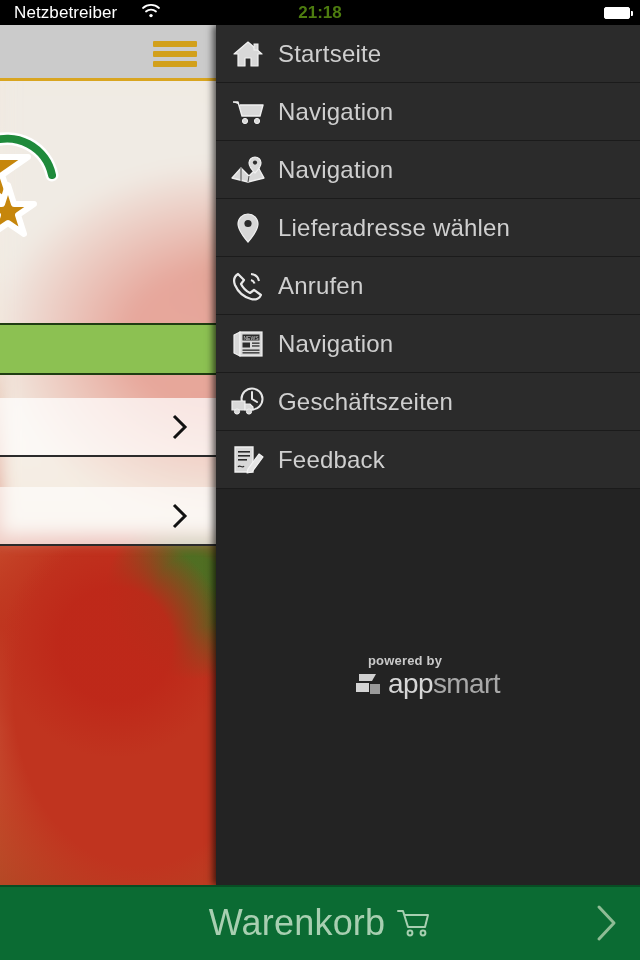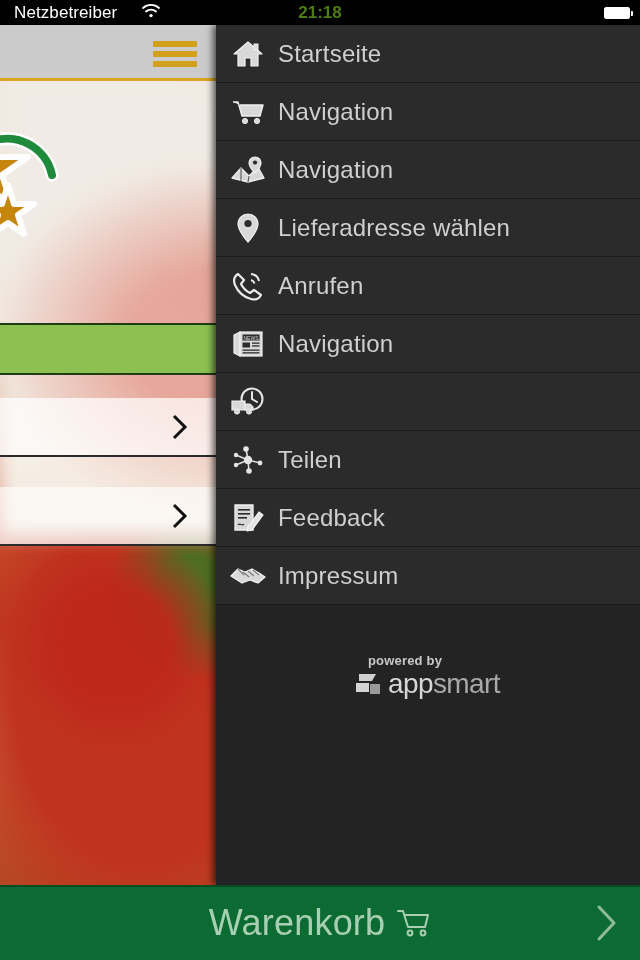--- a/index.html
+++ b/index.html
@@ -443,6 +443,7 @@
             <circle cx="18" cy="24.5" r="2.6" fill="#d8d8d8" stroke="#f0f0f0" stroke-width="1"></circle>
           </svg>
         </div>
+        <div class="mi-label">Geschäftszeiten</div>
       </div>
 
       <div class="menu-item">

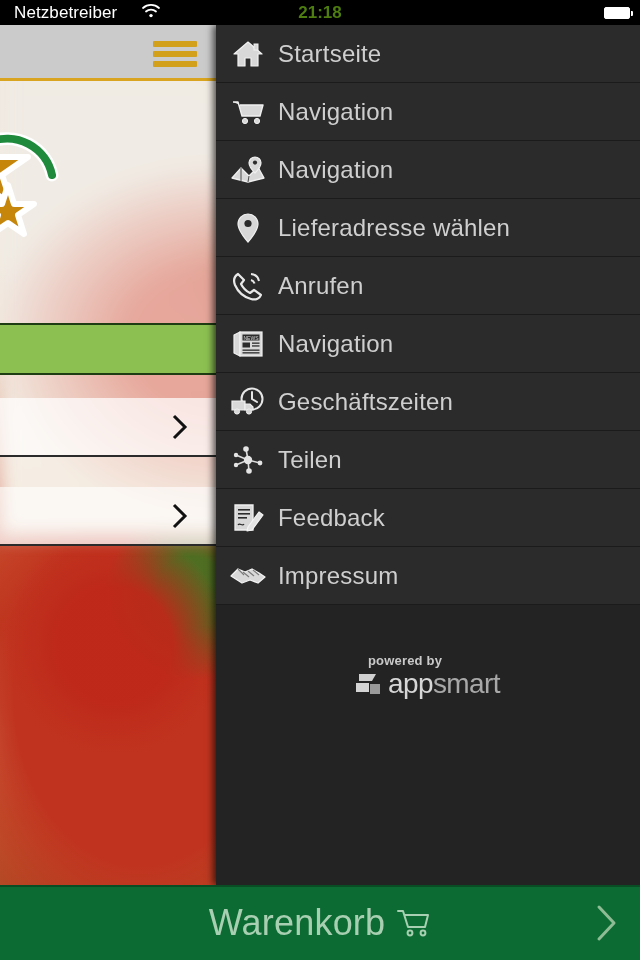--- a/index.html
+++ b/index.html
@@ -446,24 +446,6 @@
         <div class="mi-label">Geschäftszeiten</div>
       </div>
 
-      <div class="menu-item">
-        <div class="mi-icon">
-          <svg width="32" height="28" viewBox="0 0 32 28">
-            <line x1="16" y1="14" x2="4" y2="9" stroke="#dcdcdc" stroke-width="1.6"></line>
-            <line x1="16" y1="14" x2="4" y2="19" stroke="#dcdcdc" stroke-width="1.6"></line>
-            <line x1="16" y1="14" x2="28" y2="17" stroke="#dcdcdc" stroke-width="1.6"></line>
-            <line x1="16" y1="14" x2="14" y2="3" stroke="#dcdcdc" stroke-width="1.6"></line>
-            <line x1="16" y1="14" x2="17" y2="25" stroke="#dcdcdc" stroke-width="1.6"></line>
-            <circle cx="16" cy="14" r="4.2" fill="#e4e4e4"></circle>
-            <circle cx="14" cy="3" r="2.8" fill="#e4e4e4"></circle>
-            <circle cx="4" cy="9" r="2.2" fill="#e4e4e4"></circle>
-            <circle cx="4" cy="19" r="2.2" fill="#e4e4e4"></circle>
-            <circle cx="28" cy="17" r="2.4" fill="#e4e4e4"></circle>
-            <circle cx="17" cy="25" r="2.8" fill="#e4e4e4"></circle>
-          </svg>
-        </div>
-        <div class="mi-label">Teilen</div>
-      </div>
 
       <div class="menu-item">
         <div class="mi-icon">

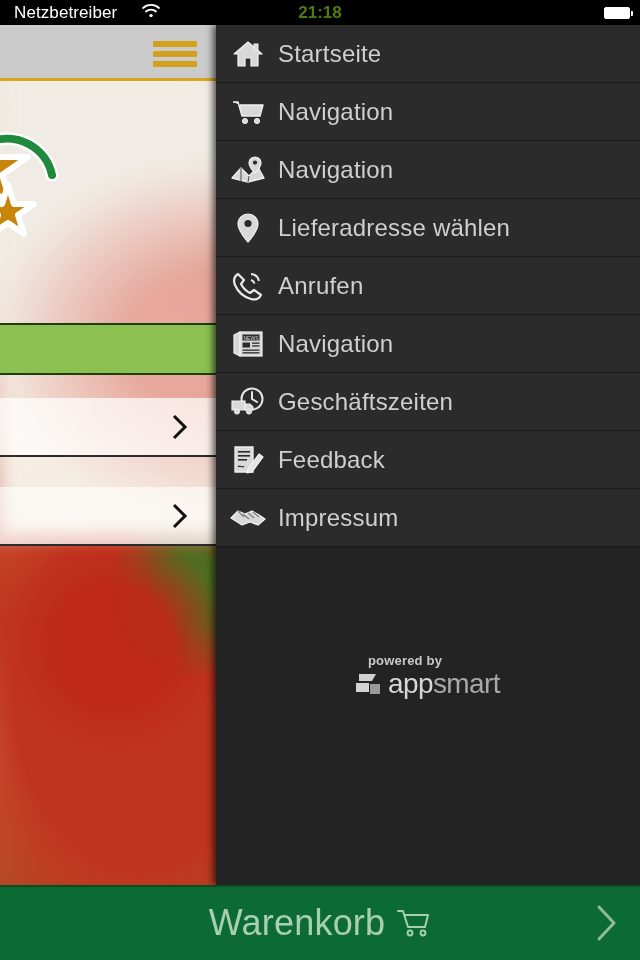--- a/index.html
+++ b/index.html
@@ -461,18 +461,6 @@
         <div class="mi-label">Feedback</div>
       </div>
 
-      <div class="menu-item">
-        <div class="mi-icon">
-          <svg width="36" height="24" viewBox="0 0 36 24">
-            <path d="M1 12 L8 5 L15 8 L22 5 L29 9 L35 13 L28 19 L20 16 L12 19 Z" fill="#d8d8d8" stroke="#f2f2f2" stroke-width="1.3" stroke-linejoin="round"></path>
-            <path d="M8 5 L14 11" stroke="#7a7a7a" stroke-width="1.1"></path>
-            <path d="M13 8 L19 13" stroke="#7a7a7a" stroke-width="1.1"></path>
-            <path d="M18 7 L24 12" stroke="#7a7a7a" stroke-width="1.1"></path>
-            <path d="M23 6 L29 11" stroke="#7a7a7a" stroke-width="1.1"></path>
-          </svg>
-        </div>
-        <div class="mi-label">Impressum</div>
-      </div>
 
     </div>
 

